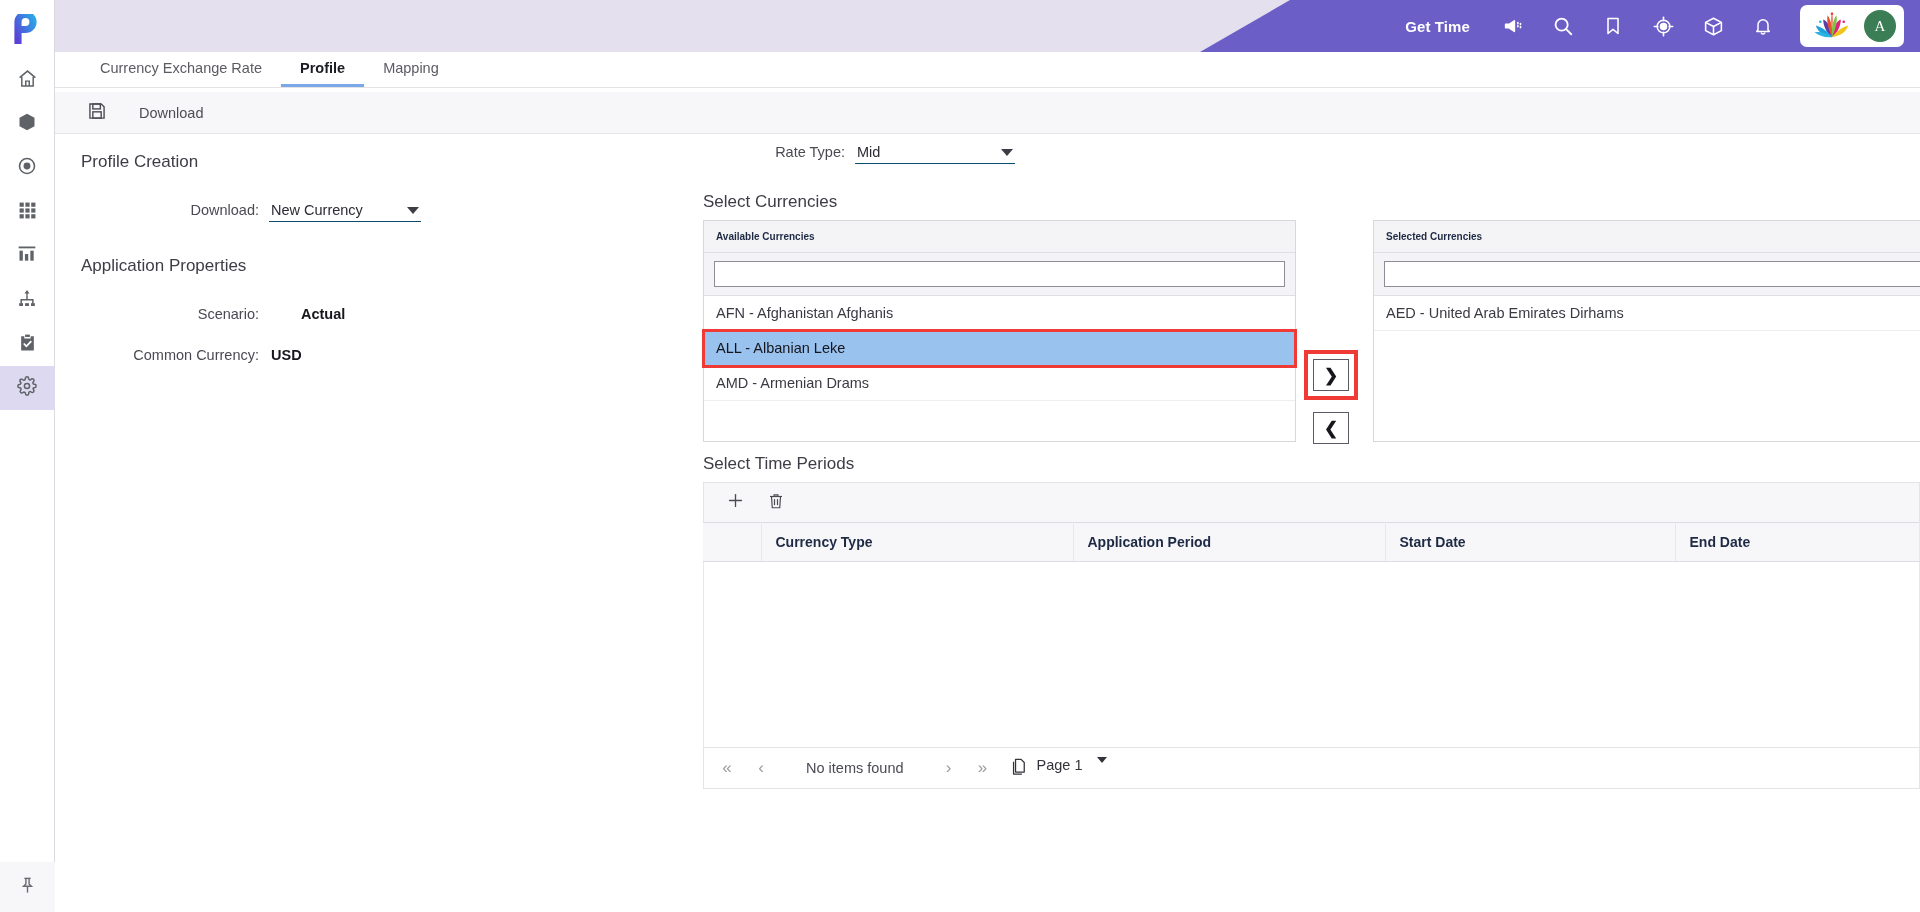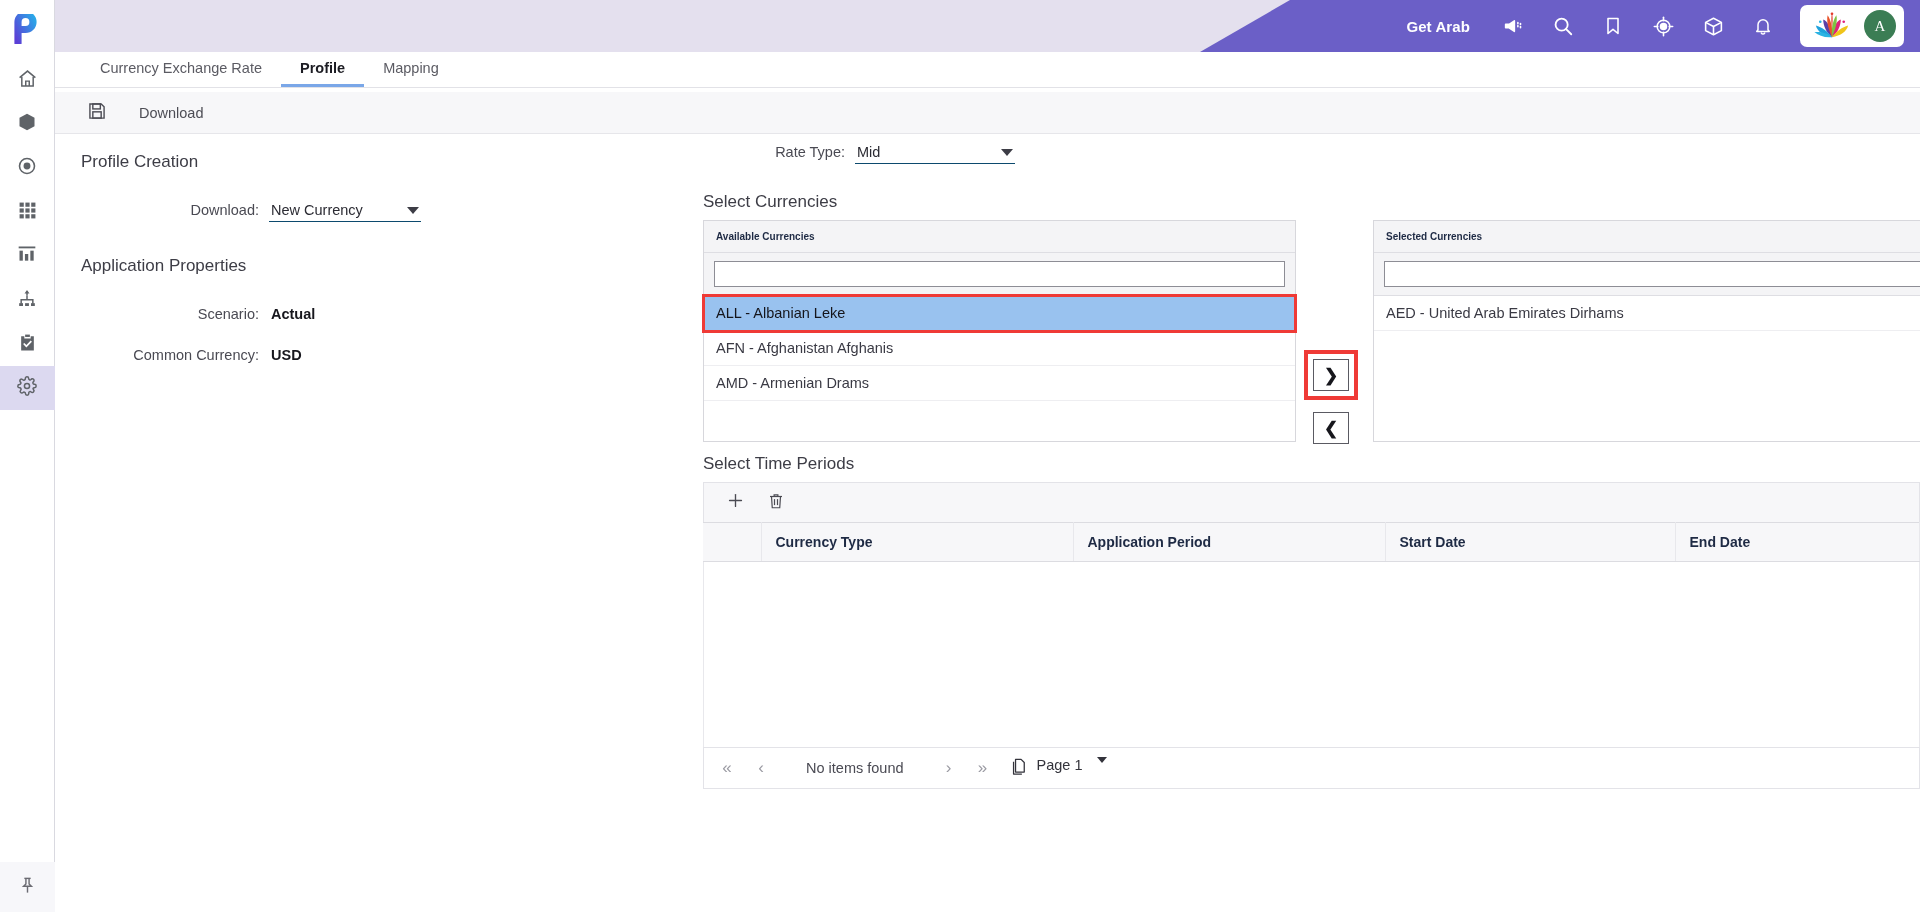--- a/index.html
+++ b/index.html
@@ -283,7 +283,7 @@
   <div class="topbar">
     <div class="topbar-purple"></div>
     <div class="topbar-right">
-      <div class="get-help">Get Arab</div>
+      <div class="get-help">Get Time</div>
       <div class="hdr-icon">
         <svg width="21" height="21" viewBox="0 0 24 24" fill="none" stroke="currentColor" stroke-width="1.8" stroke-linejoin="round">
             <path d="M3 9.5 L3 13.5 L7 13.5 L13 17.5 L13 5.5 L7 9.5 Z" fill="currentColor"></path>

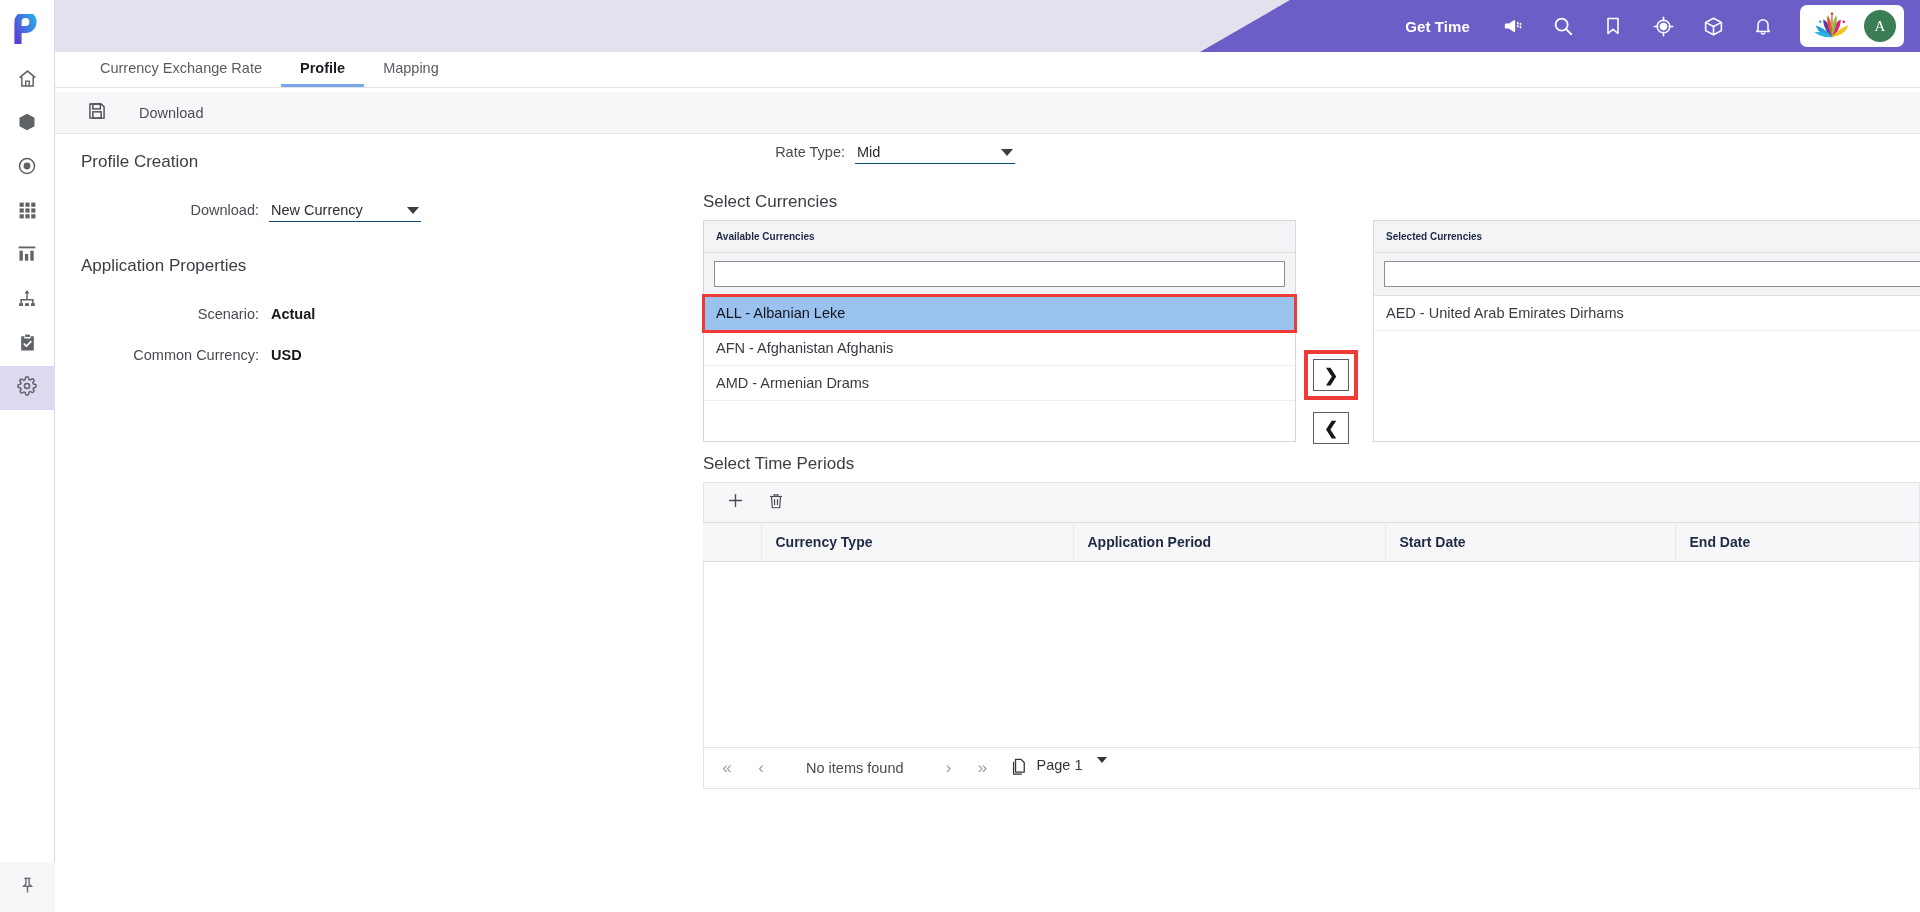--- a/index.html
+++ b/index.html
@@ -384,7 +384,7 @@
 
       <div class="section-title" style="margin-top:34px;">Application Properties</div>
 
-      <div class="field-row" style="margin-top:30px;">
+      <div class="field-row" style="margin-top:30px;gap:30px;">
         <div class="field-label" style="width:178px;">Scenario:</div>
         <div class="field-value-bold" style="margin-left:12px;">Actual</div>
       </div>

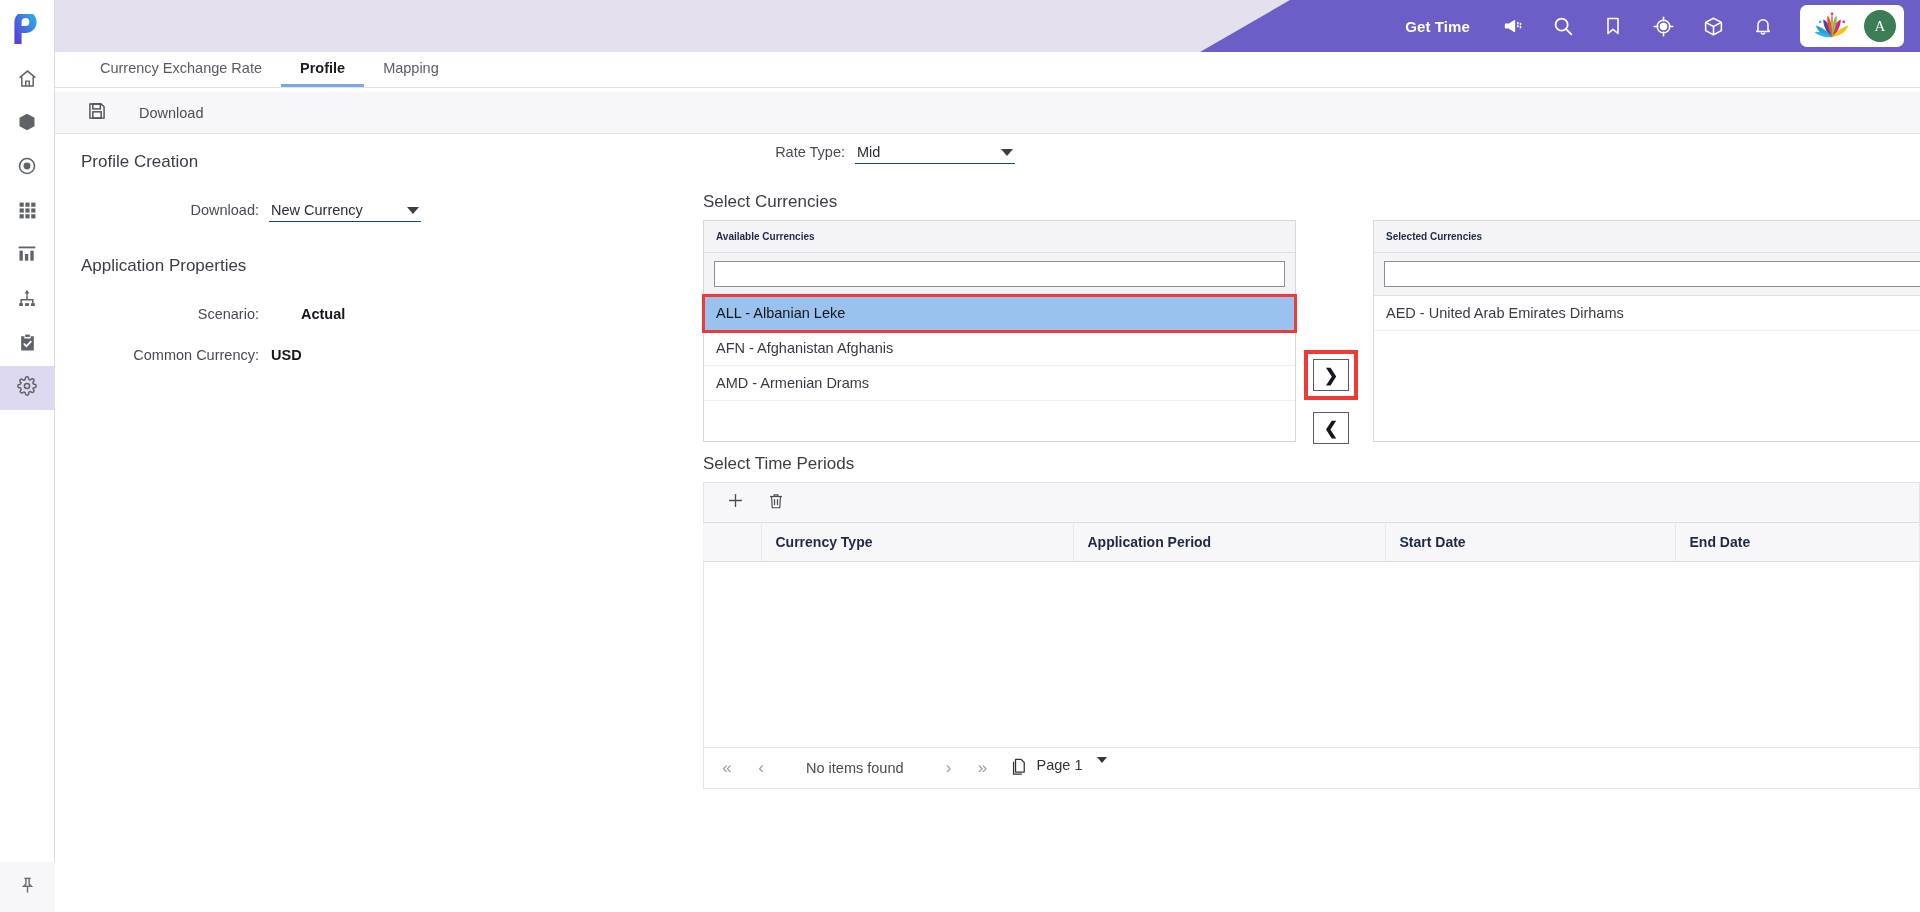--- a/index.html
+++ b/index.html
@@ -410,8 +410,8 @@
         <input type="text" placeholder="" style="">
       </div>
       <div>
+        <div class="list-item">AFN - Afghanistan Afghanis</div>
         <div class="list-item selected">ALL - Albanian Leke</div>
-        <div class="list-item">AFN - Afghanistan Afghanis</div>
         <div class="list-item">AMD - Armenian Drams</div>
       </div>
     </div>

